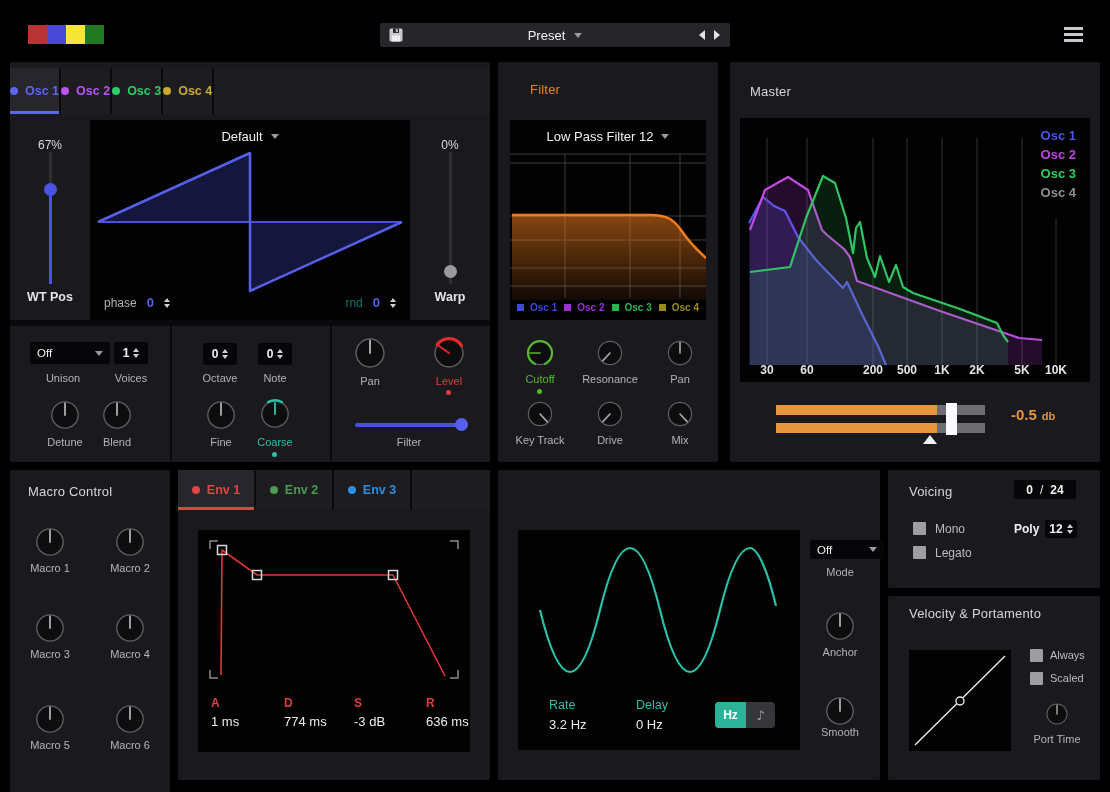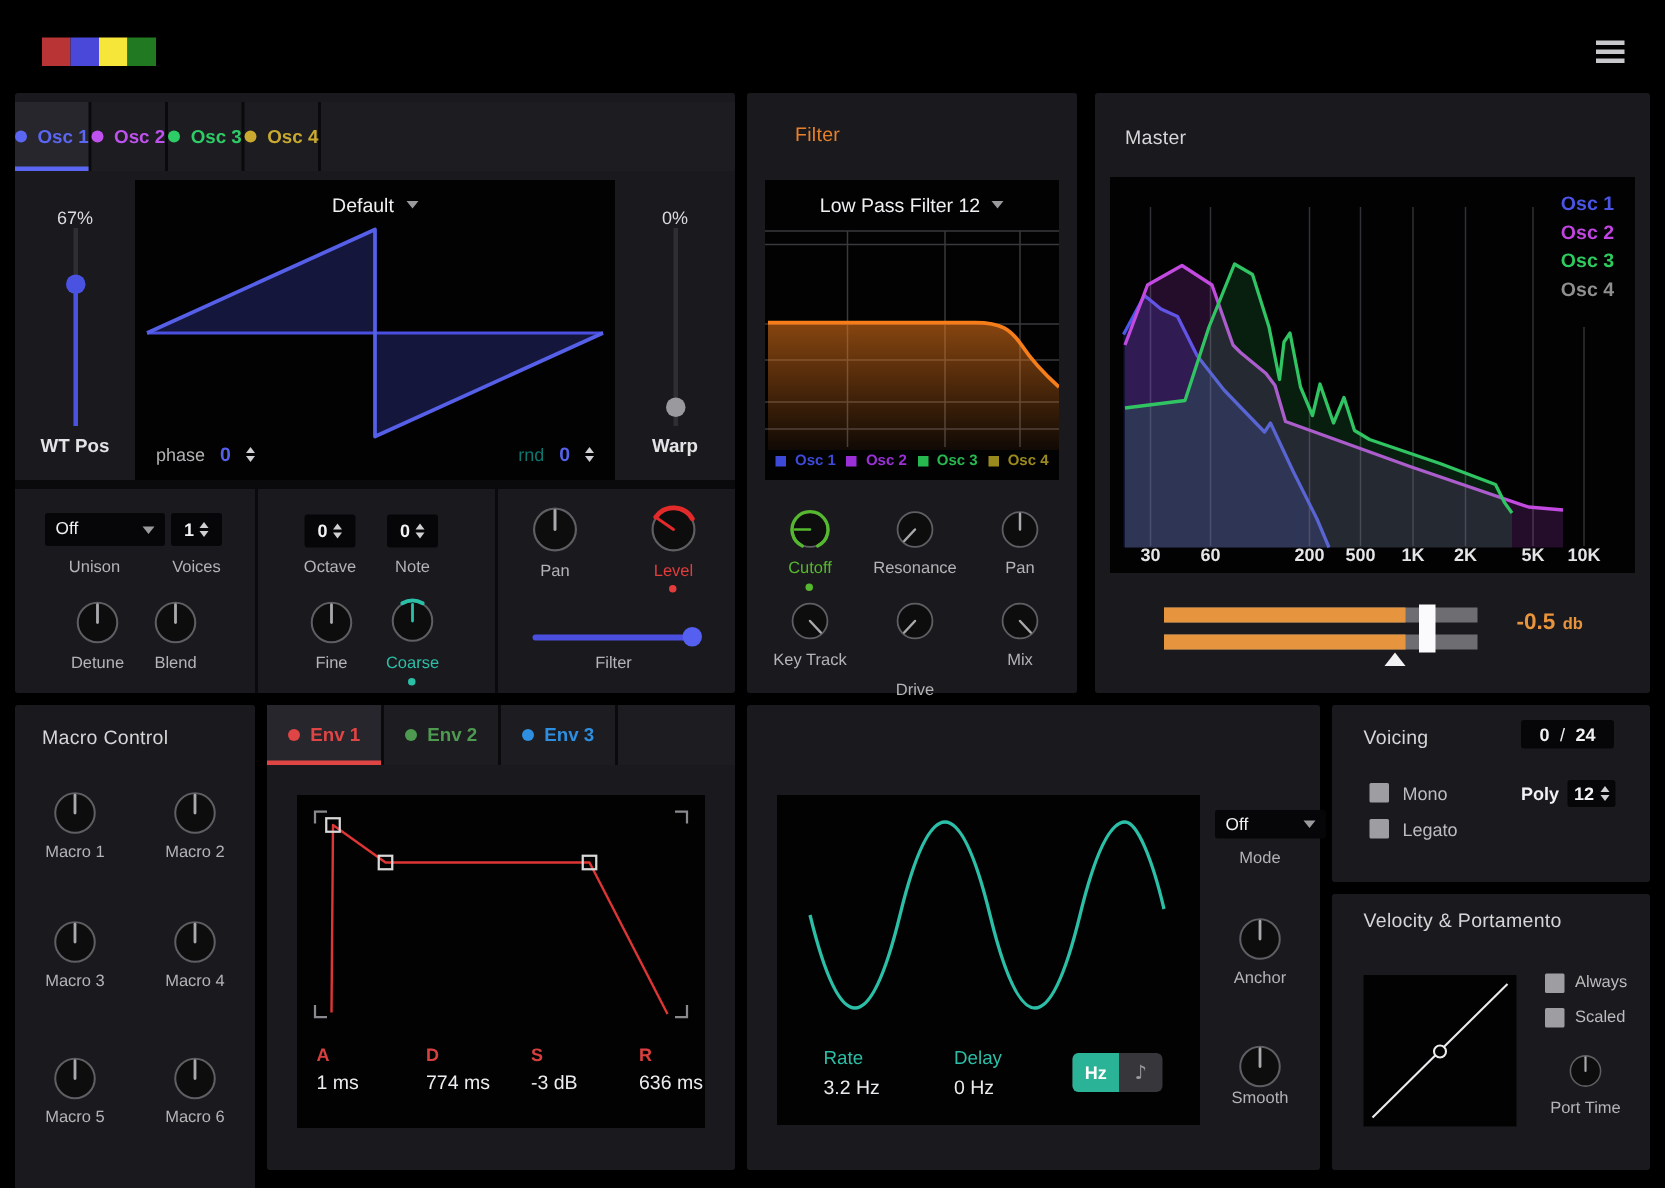--- a/index.html
+++ b/index.html
@@ -59,6 +59,22 @@
       <div style="width:19px;height:19px;background:#f6e63a;"></div>
       <div style="width:19px;height:19px;background:#217a21;"></div>
     </div>
+    <div class="abs" style="left:380px;top:23px;width:350px;height:24px;background:#25252a;border-radius:2px;">
+      <svg class="abs" style="left:9px;top:5px;" width="14" height="14" viewBox="0 0 14 14">
+        <rect x="0.5" y="0.5" width="13" height="13" rx="1.5" fill="#c9c9cd"></rect>
+        <rect x="4" y="0.5" width="6" height="4.5" fill="#25252a"></rect>
+        <rect x="6.8" y="1.2" width="2" height="3" fill="#c9c9cd"></rect>
+        <rect x="3" y="7.5" width="8" height="6" fill="#eceded"></rect>
+      </svg>
+      <div class="abs" style="left:0;right:0;top:0;height:24px;display:flex;align-items:center;justify-content:center;gap:9px;cursor:pointer;">
+        <span style="font-size:13px;color:#f0f0f2;">Preset</span>
+        <span class="ddarrow"></span>
+      </div>
+      <div class="abs" style="right:10px;top:7px;display:flex;gap:9px;align-items:center;">
+        <div style="width:0;height:0;border-top:5px solid transparent;border-bottom:5px solid transparent;border-right:6px solid #e2e2e4;cursor:pointer;"></div>
+        <div style="width:0;height:0;border-top:5px solid transparent;border-bottom:5px solid transparent;border-left:6px solid #e2e2e4;cursor:pointer;"></div>
+      </div>
+    </div>
     <div class="abs" style="right:27px;top:27px;cursor:pointer;">
       <div>
         <div style="width:19px;height:3px;background:#c8c8cc;margin-bottom:3px;"></div>

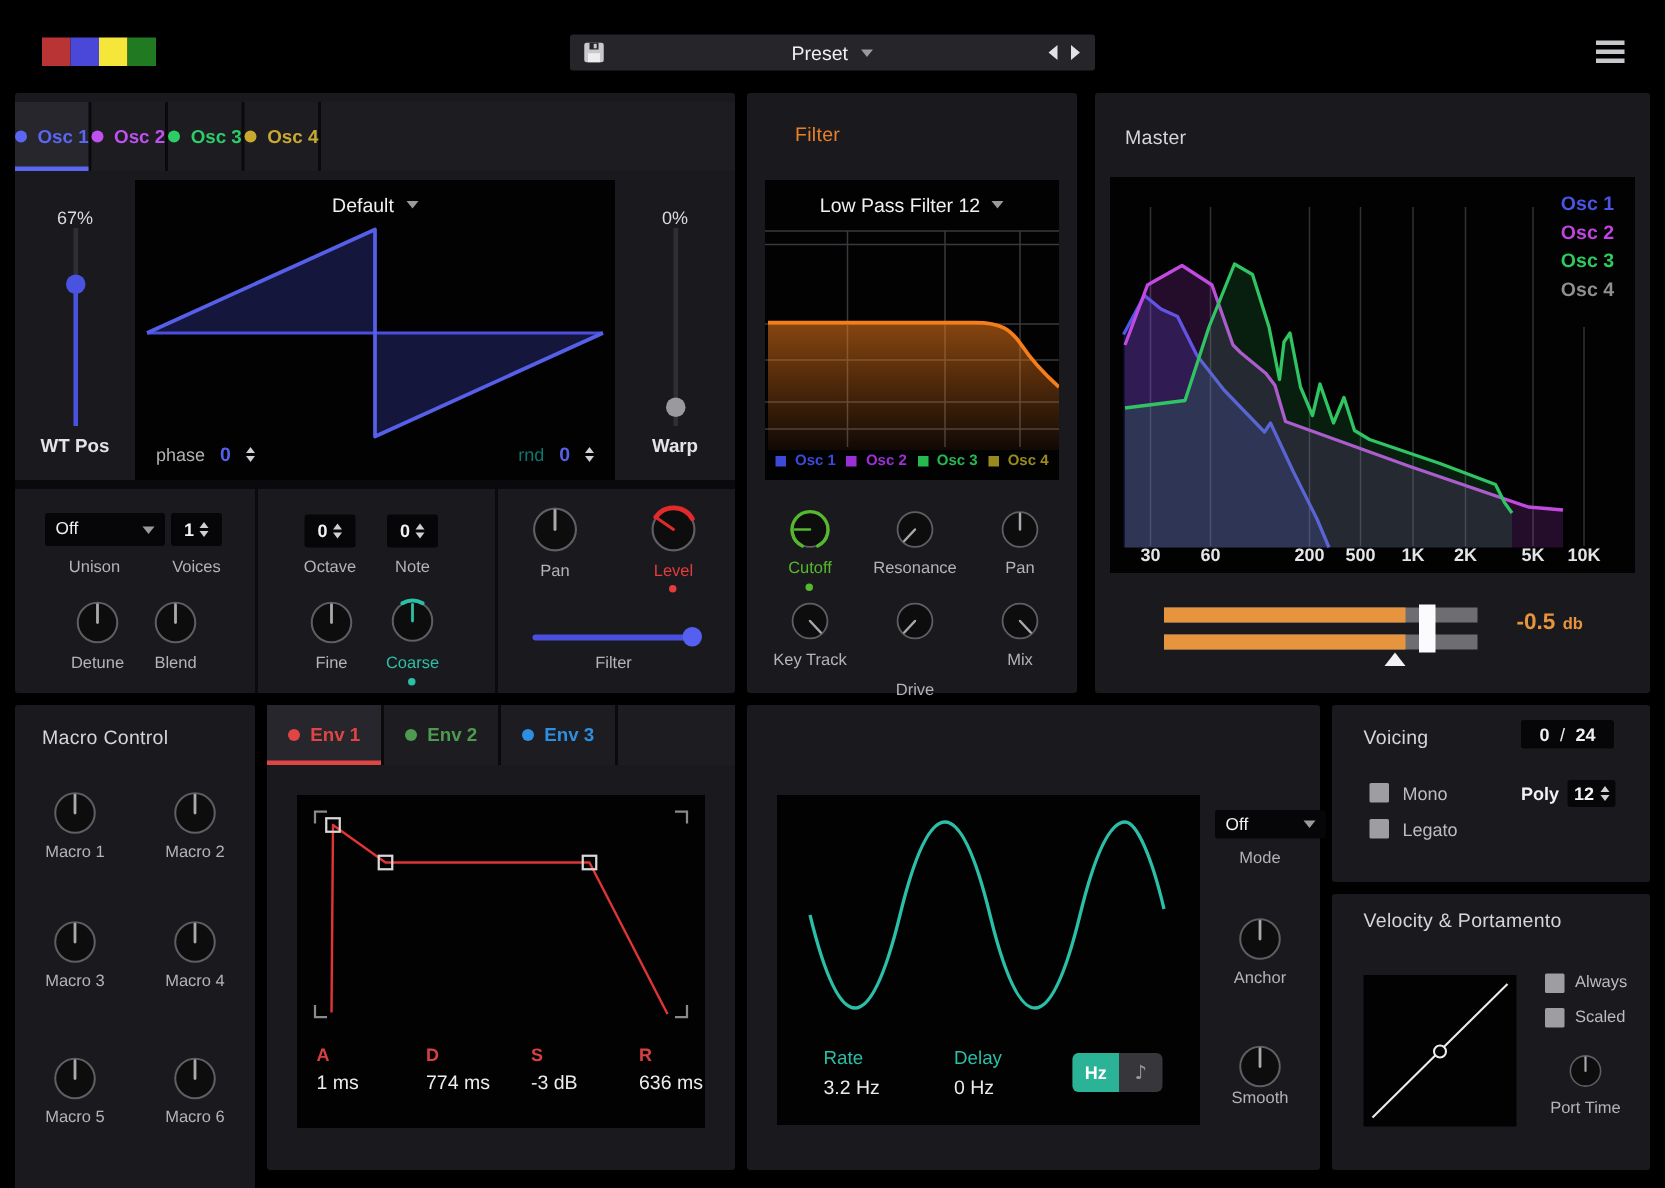--- a/index.html
+++ b/index.html
@@ -297,7 +297,7 @@
       <circle class="kbody" cx="20" cy="20" r="15.5"></circle>
         <line class="kptr" x1="20" y1="20" x2="20" y2="6" transform="rotate(-137 20 20)"></line>
     </svg>
-    <div class="sublabel abs" style="left:72px;top:392px;width:80px;">Drive</div>
+    <div class="sublabel abs" style="left:72px;top:372px;width:80px;">Drive</div>
     <svg class="knob" style="left:167px;top:337px;" width="30" height="30" viewBox="0 0 40 40">
       <circle class="kbody" cx="20" cy="20" r="15.5"></circle>
         <line class="kptr" x1="20" y1="20" x2="20" y2="6" transform="rotate(137 20 20)"></line>

